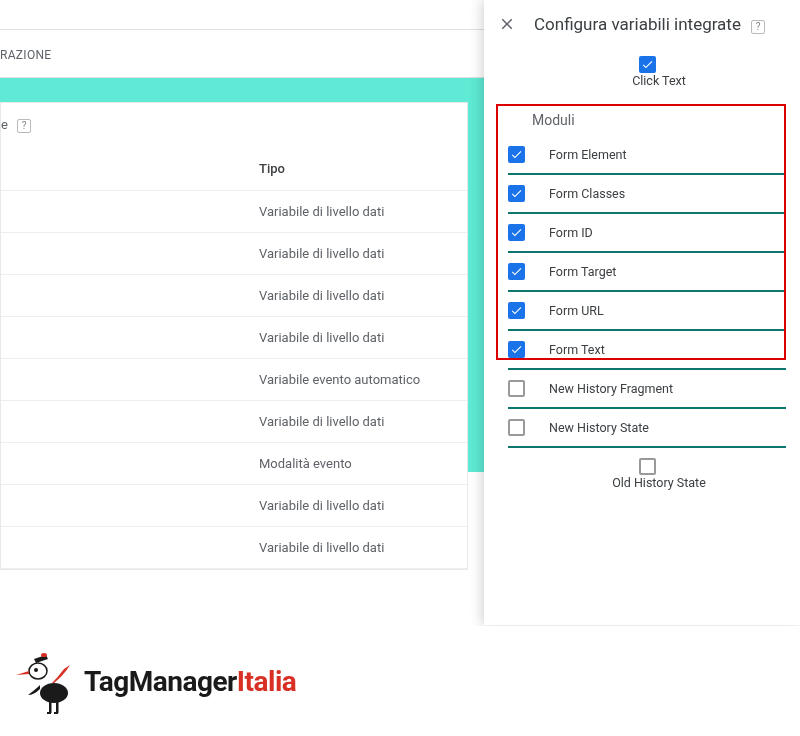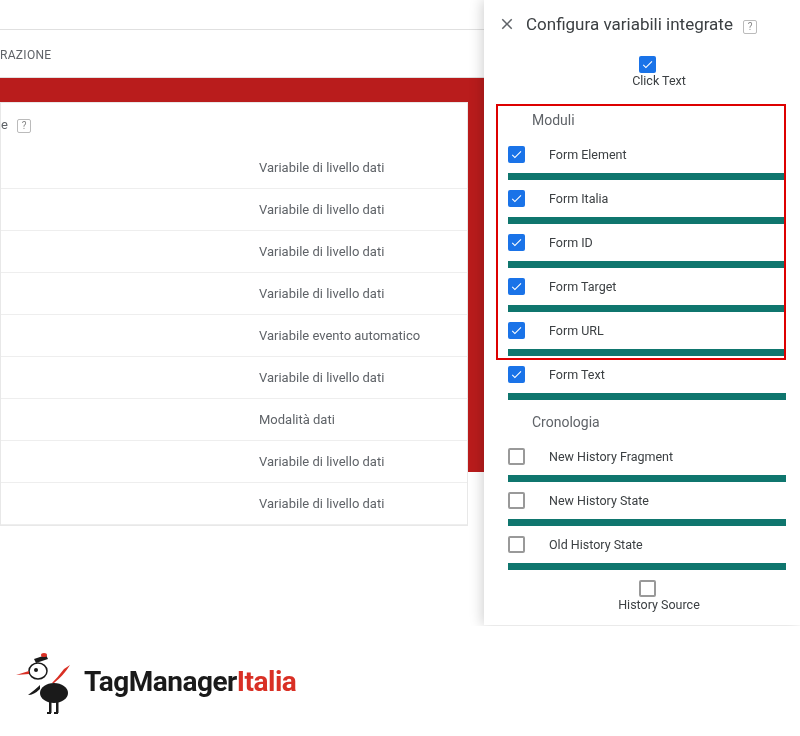--- a/index.html
+++ b/index.html
@@ -96,7 +96,7 @@
     .panel-title {
       font-size: 17px;
       color: #3c4043;
-      margin-left: 10px;
+      margin-left: 18px;
       flex: 1;
     }
     .help-icon {

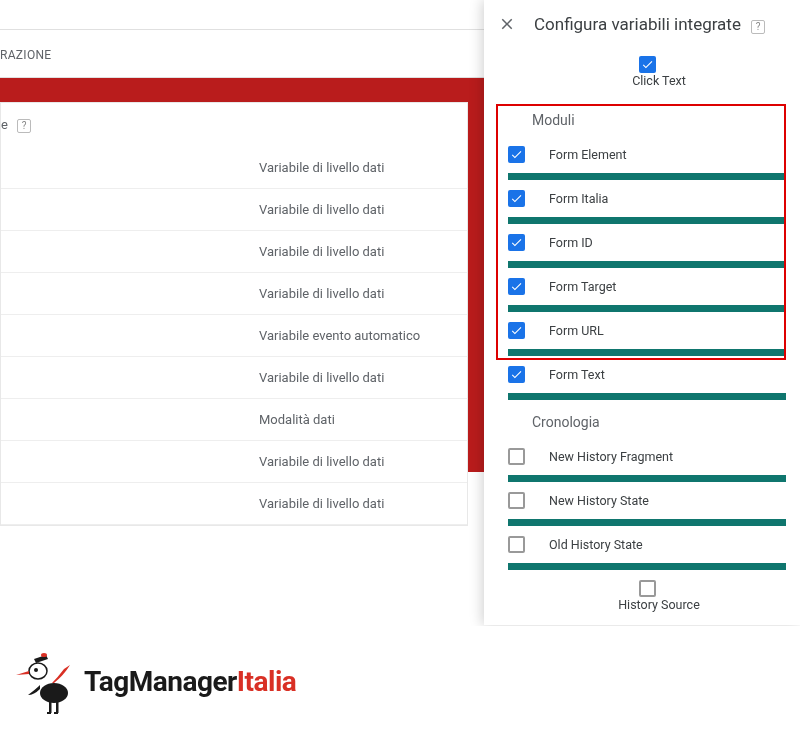--- a/index.html
+++ b/index.html
@@ -16,7 +16,7 @@
       left: 0; top: 0;
       width: 484px;
       height: 472px;
-      background: #b91c1c;
+      background: #5eead4;
     }
     .bg-top-white {
       position: absolute;

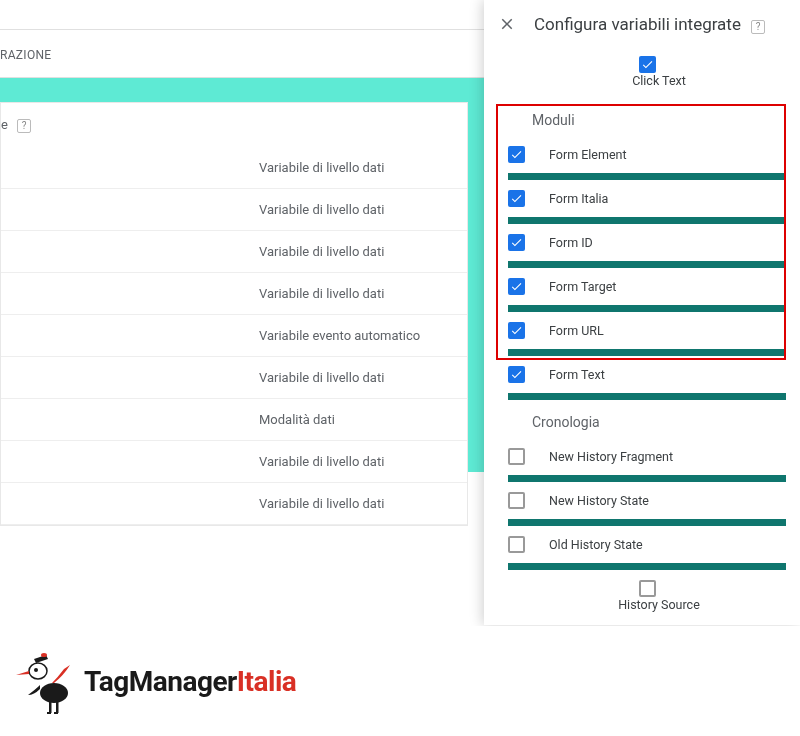--- a/index.html
+++ b/index.html
@@ -123,7 +123,7 @@
       display: flex;
       align-items: center;
       padding: 10px 0;
-      border-bottom: 7px solid #0f766e;
+      border-bottom: 2px solid #0f766e;
     }
     .item:last-child { border-bottom: none; flex-direction: column; }
     .cb {

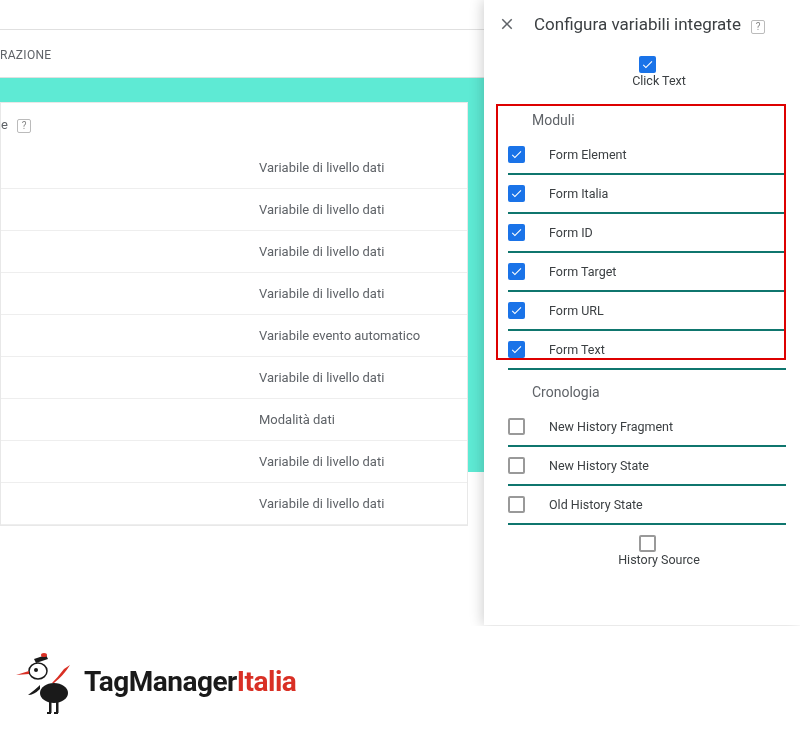--- a/index.html
+++ b/index.html
@@ -191,6 +191,7 @@
       <span>e</span>
       <span class="help-icon">?</span>
     </div>
+    <div class="bg-tipo">Tipo</div>
     <div id="bg-rows">
         <div class="bg-row">Variabile di livello dati</div>
         <div class="bg-row">Variabile di livello dati</div>

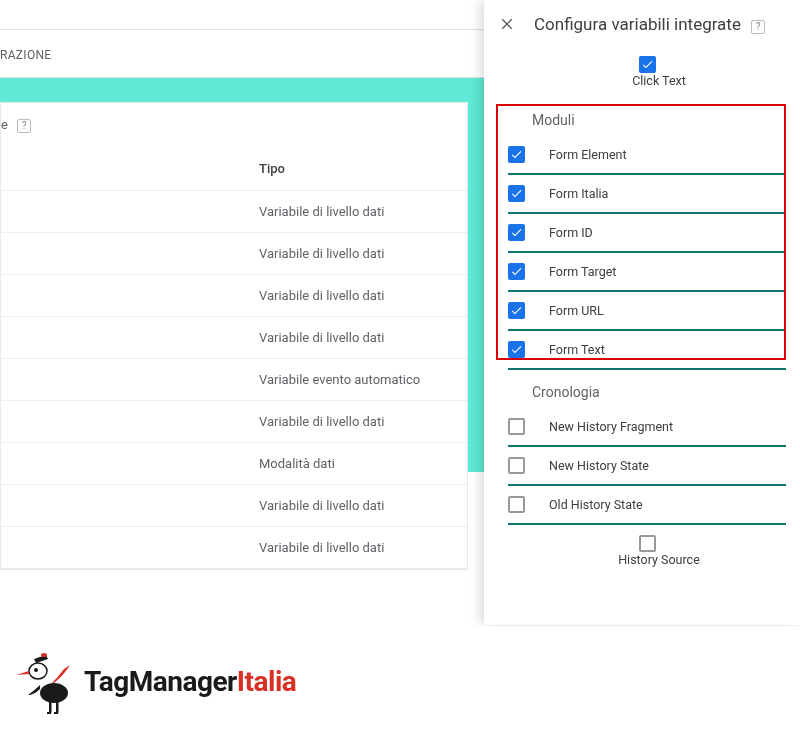--- a/index.html
+++ b/index.html
@@ -243,7 +243,7 @@
               <path d="M9 16.17 4.83 12l-1.42 1.41L9 19 21 7l-1.41-1.41z"></path>
             </svg>
           </div>
-          <div class="item-label">Form Italia</div>
+          <div class="item-label">Form Classes</div>
         </div>
         <div class="item">
           <div class="cb checked">

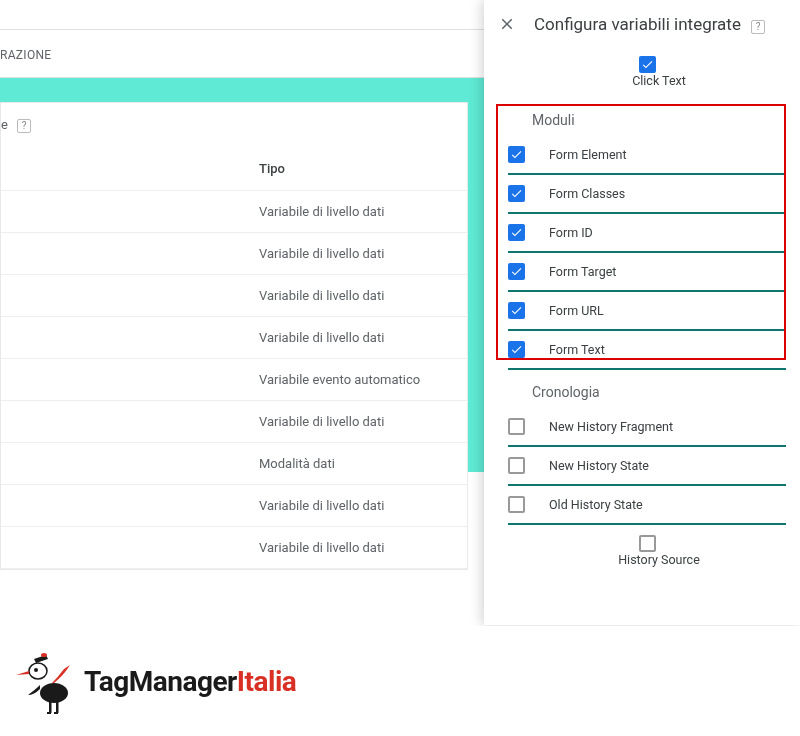--- a/index.html
+++ b/index.html
@@ -277,7 +277,6 @@
           </div>
           <div class="item-label">Form Text</div>
         </div>
-        <div class="section-title">Cronologia</div>
         <div class="item">
           <div class="cb unchecked"></div>
           <div class="item-label">New History Fragment</div>

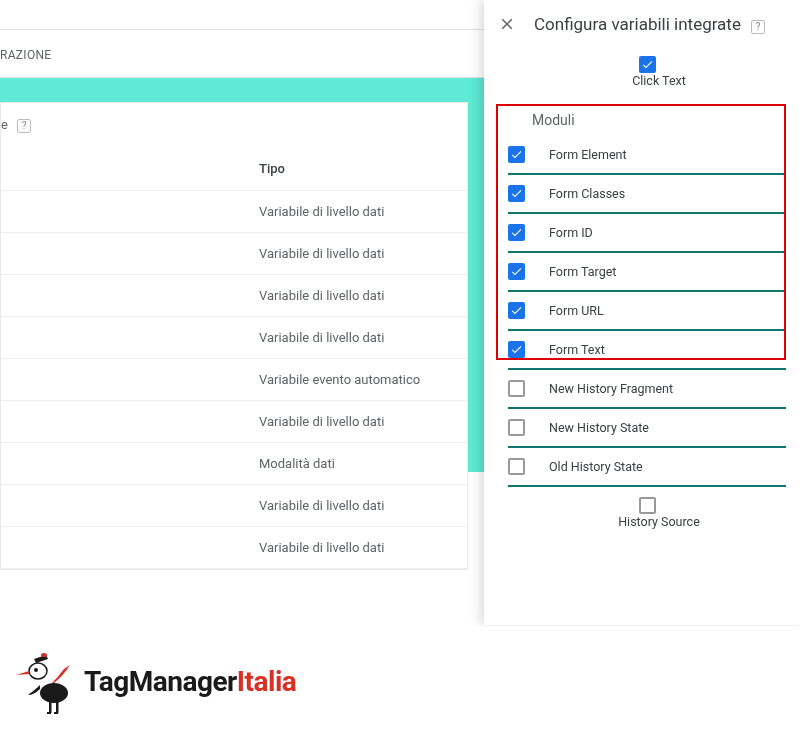--- a/index.html
+++ b/index.html
@@ -199,7 +199,7 @@
         <div class="bg-row">Variabile di livello dati</div>
         <div class="bg-row">Variabile evento automatico</div>
         <div class="bg-row">Variabile di livello dati</div>
-        <div class="bg-row">Modalità dati</div>
+        <div class="bg-row">Modalità evento</div>
         <div class="bg-row">Variabile di livello dati</div>
         <div class="bg-row">Variabile di livello dati</div>
       </div>

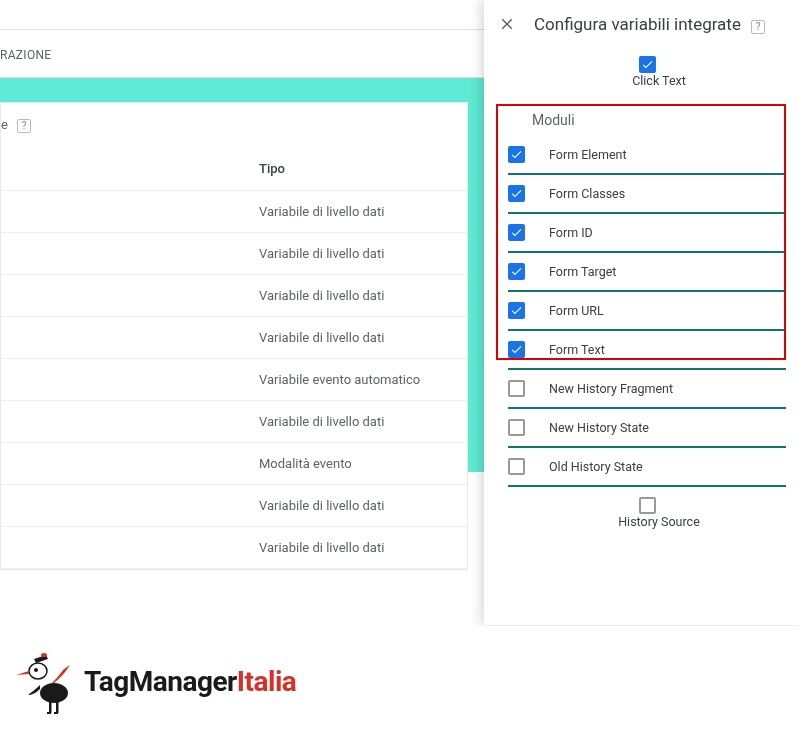--- a/index.html
+++ b/index.html
@@ -288,10 +288,6 @@
         <div class="item">
           <div class="cb unchecked"></div>
           <div class="item-label">Old History State</div>
-        </div>
-        <div class="item">
-          <div class="cb unchecked"></div>
-          <div class="item-label">History Source</div>
         </div>
       </div>
   </div>

